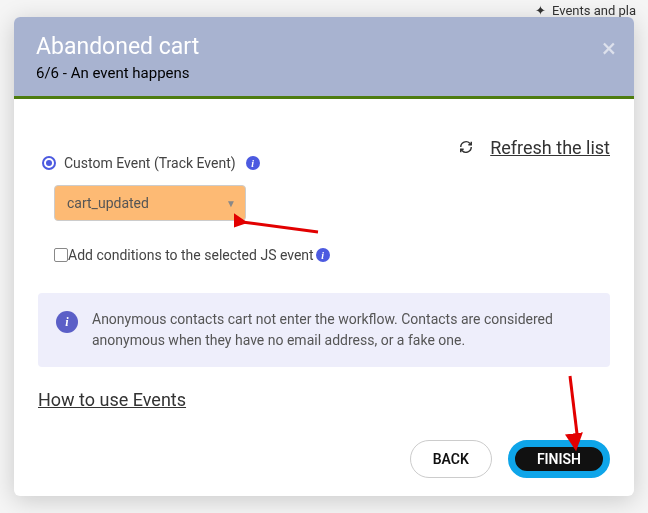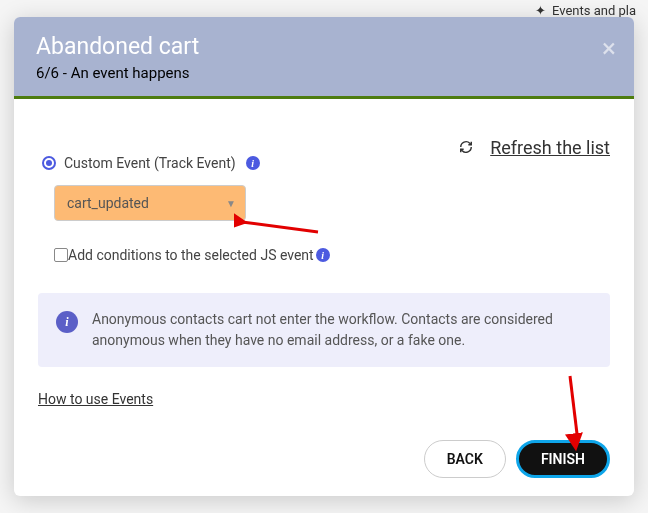--- a/index.html
+++ b/index.html
@@ -203,7 +203,7 @@
     margin-top: 2px;
   }
   .howto-link {
-    font-size: 14px;
+    font-size: 18px;
     color: #333;
     text-decoration: underline;
     cursor: pointer;

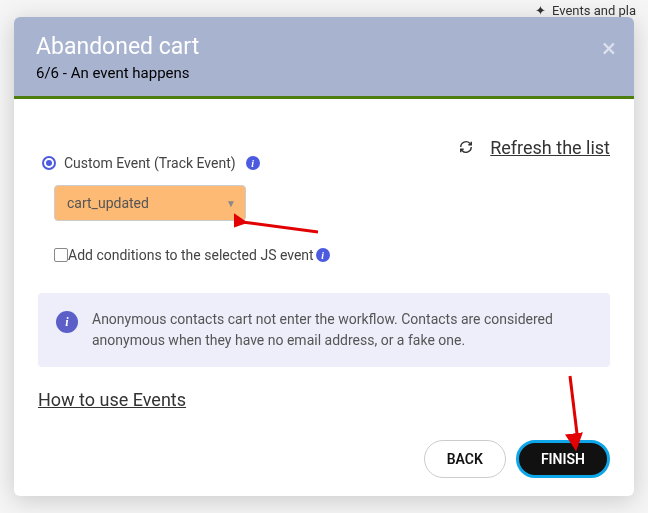--- a/index.html
+++ b/index.html
@@ -213,7 +213,7 @@
     padding: 12px 24px 18px 24px;
     display: flex;
     justify-content: flex-end;
-    gap: 10px;
+    gap: 16px;
     text-align: right;
   }
   .btn {

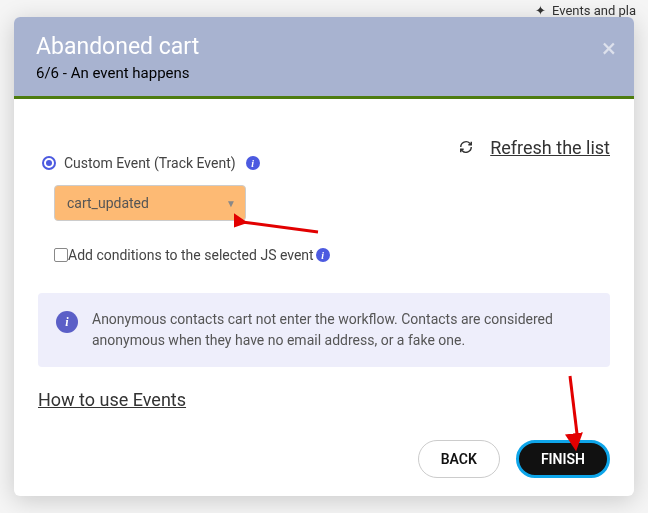--- a/index.html
+++ b/index.html
@@ -235,7 +235,7 @@
   .btn-finish {
     background: #111;
     color: #fff;
-    border: 3px solid #0ea5e9;
+    border: 7px solid #0ea5e9;
   }
   .arrow { position: absolute; pointer-events: none; }
 </style>

